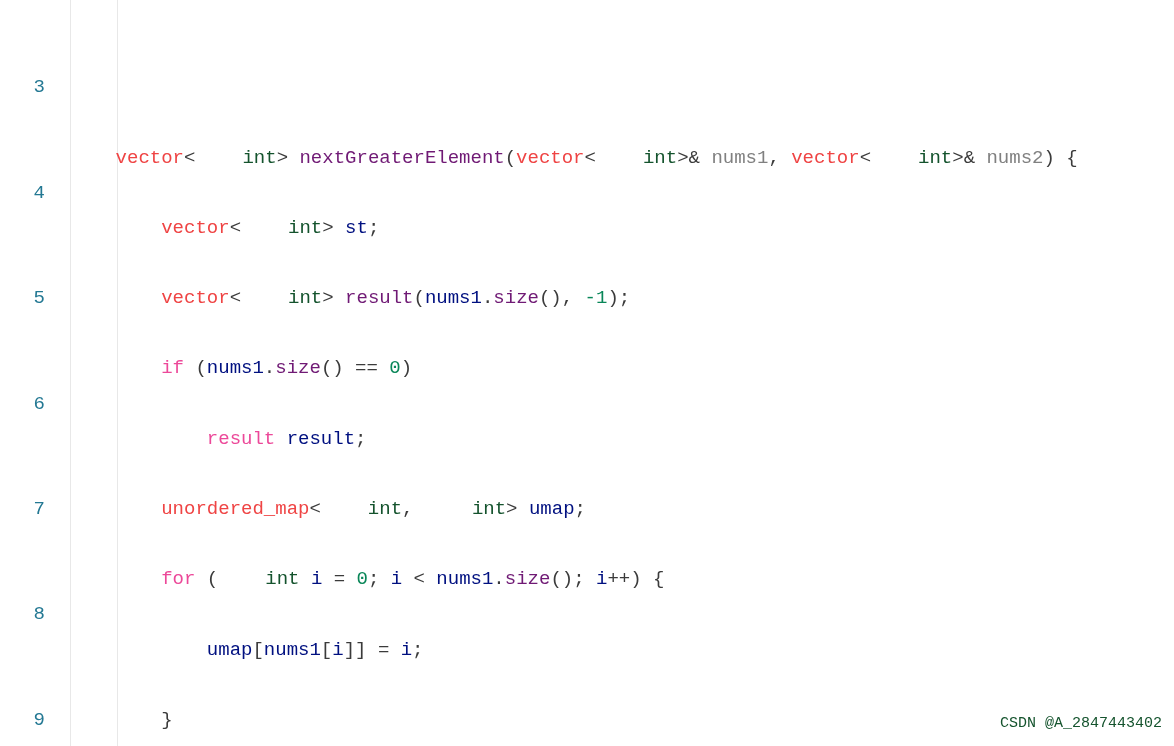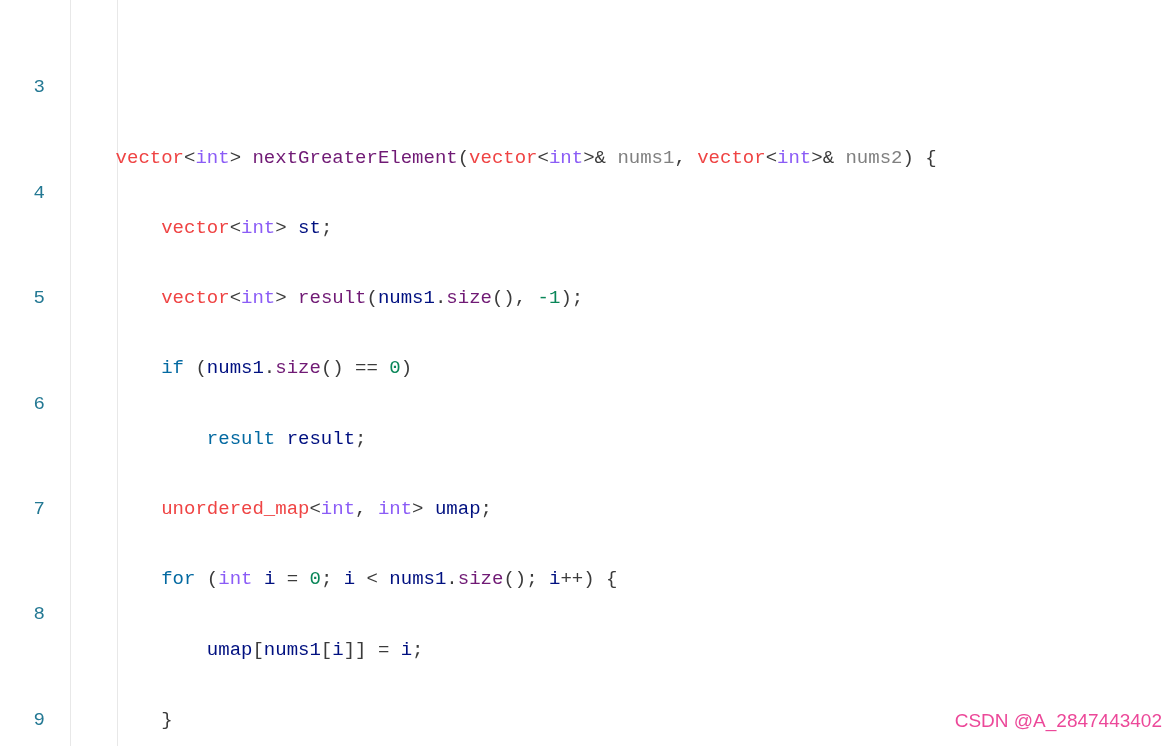--- a/index.html
+++ b/index.html
@@ -44,7 +44,7 @@
     }
     .g1 { left: 8px; }
     .g2 { left: 55px; }
-    .keyword { color: #8b5cf6; }
+    .keyword { color: #14532d; margin-left: 47px; }
     .type { color: #ef4444; }
     .func { color: #701a75; }
     .param { color: #808080; }

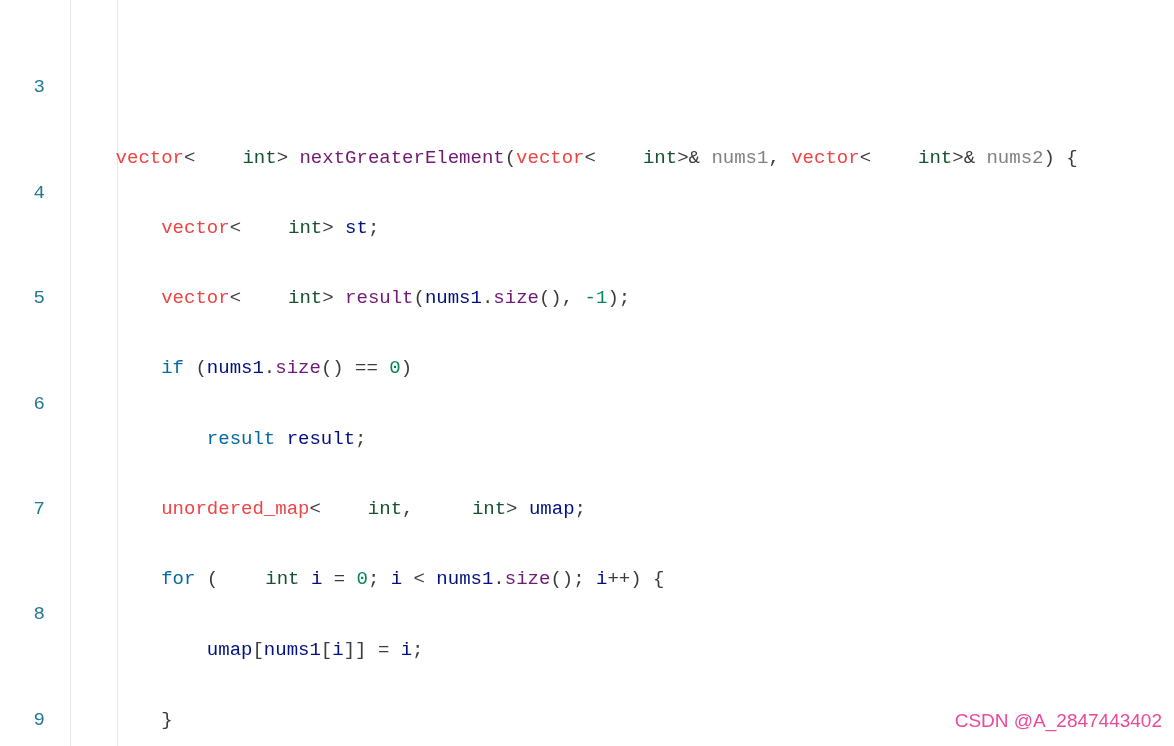--- a/index.html
+++ b/index.html
@@ -50,7 +50,7 @@
     .param { color: #808080; }
     .var { color: #001080; text-align: center; }
     .num { color: #098658; }
-    .control { color: #0369a1; }
+    .control { color: #ec4899; }
     .plain { color: #3b3b3b; }
     .watermark {
       position: fixed;

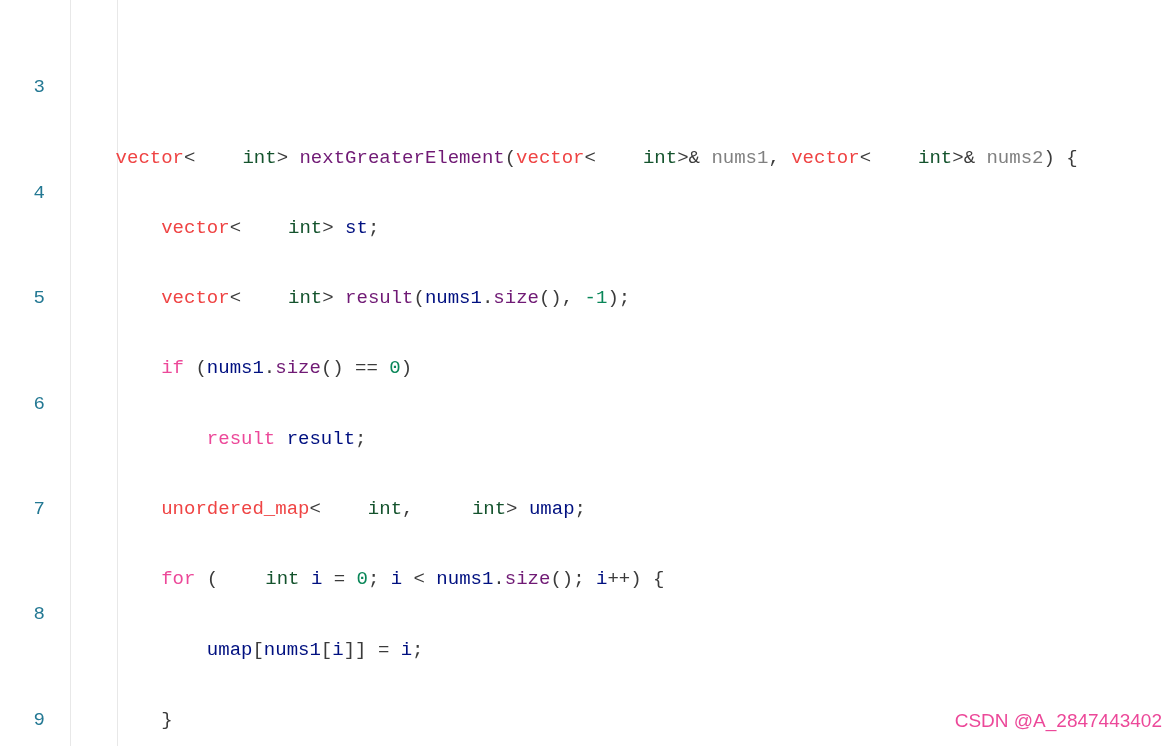--- a/index.html
+++ b/index.html
@@ -56,9 +56,9 @@
       position: fixed;
       right: 12px;
       bottom: 8px;
-      color: #ec4899;
-      font-family: Liberation Sans, sans-serif;
-      font-size: 19px;
+      color: #14532d;
+      font-family: Liberation Mono, monospace;
+      font-size: 15px;
       user-select: none;
     }
   </style>

